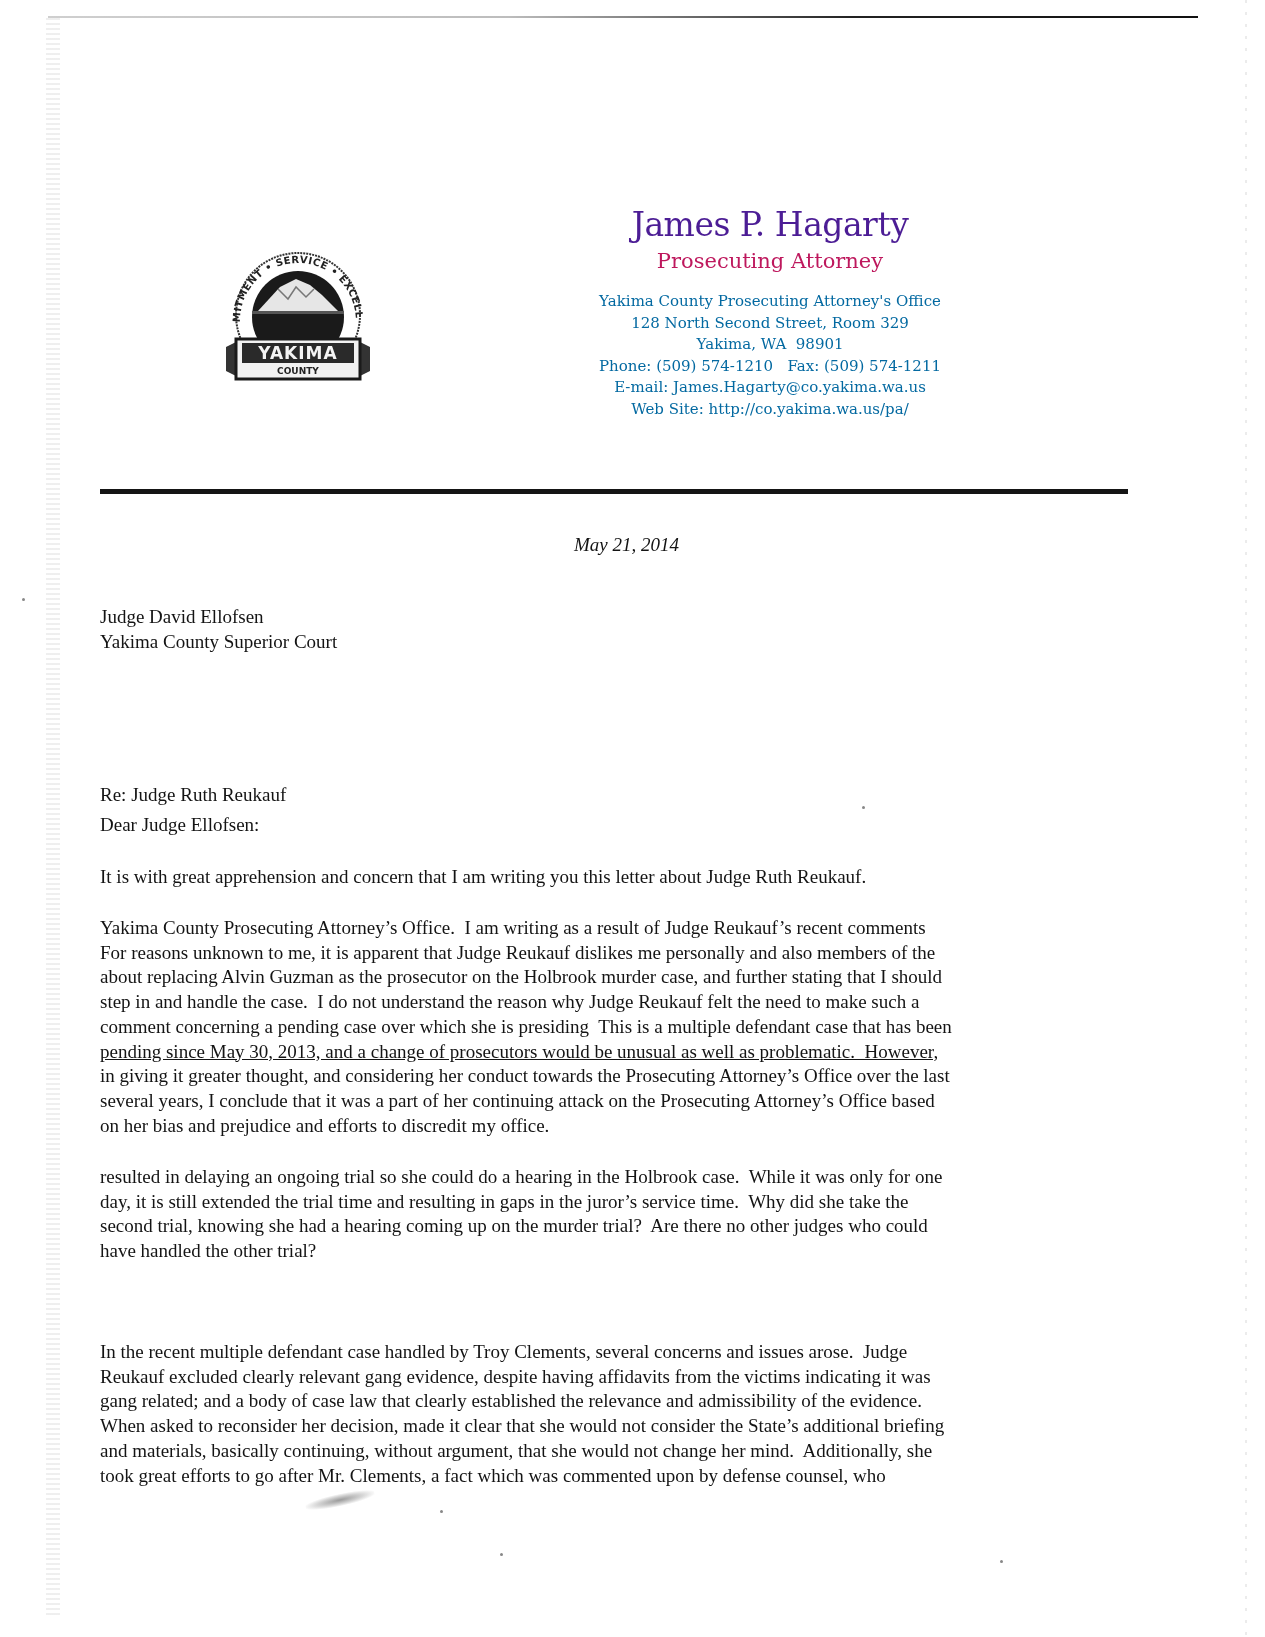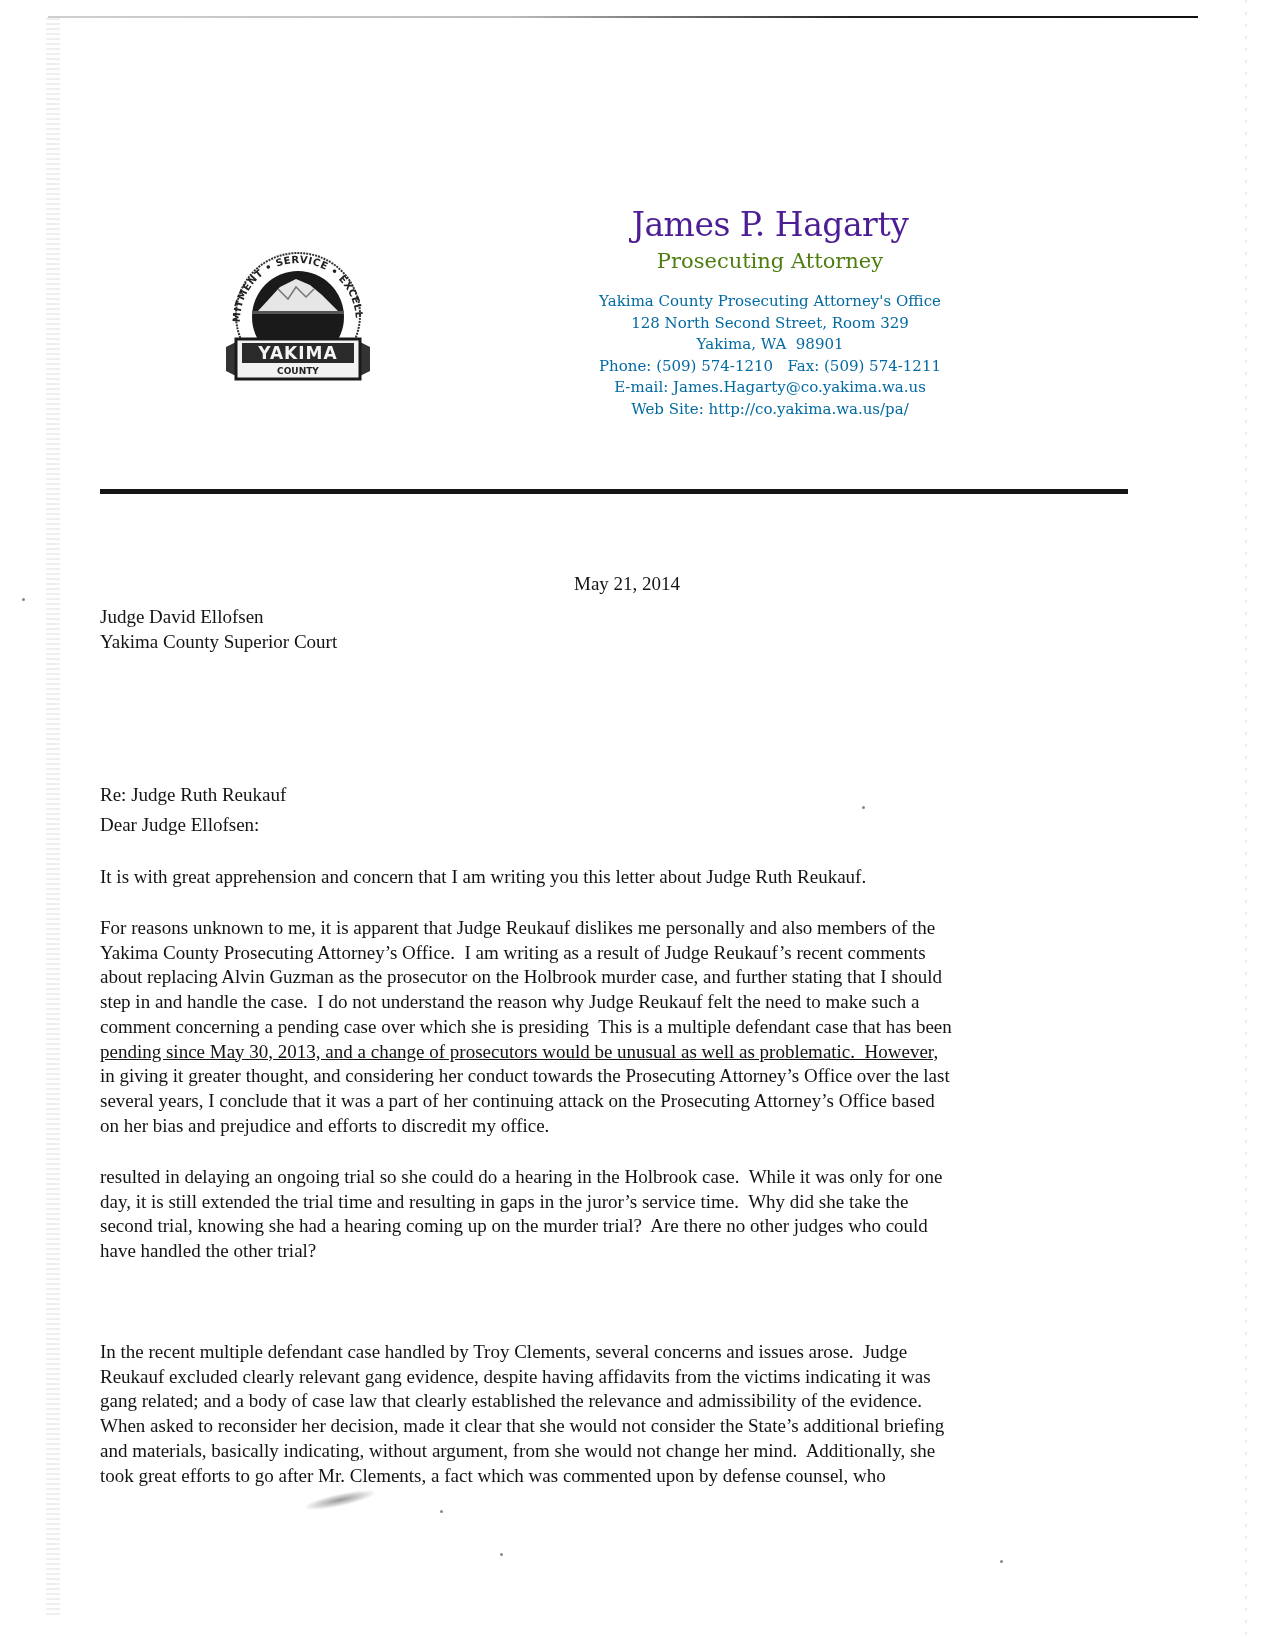--- a/index.html
+++ b/index.html
@@ -33,7 +33,7 @@
     }
     .lh-title {
       font-family: "DejaVu Serif", serif; font-size: 21px; line-height: 28px;
-      margin-top: 2px; color: #4d7c0f;
+      margin-top: 2px; color: #be185d;
     }
     .lh-block { margin-top: 16px; }
     .lh-line {

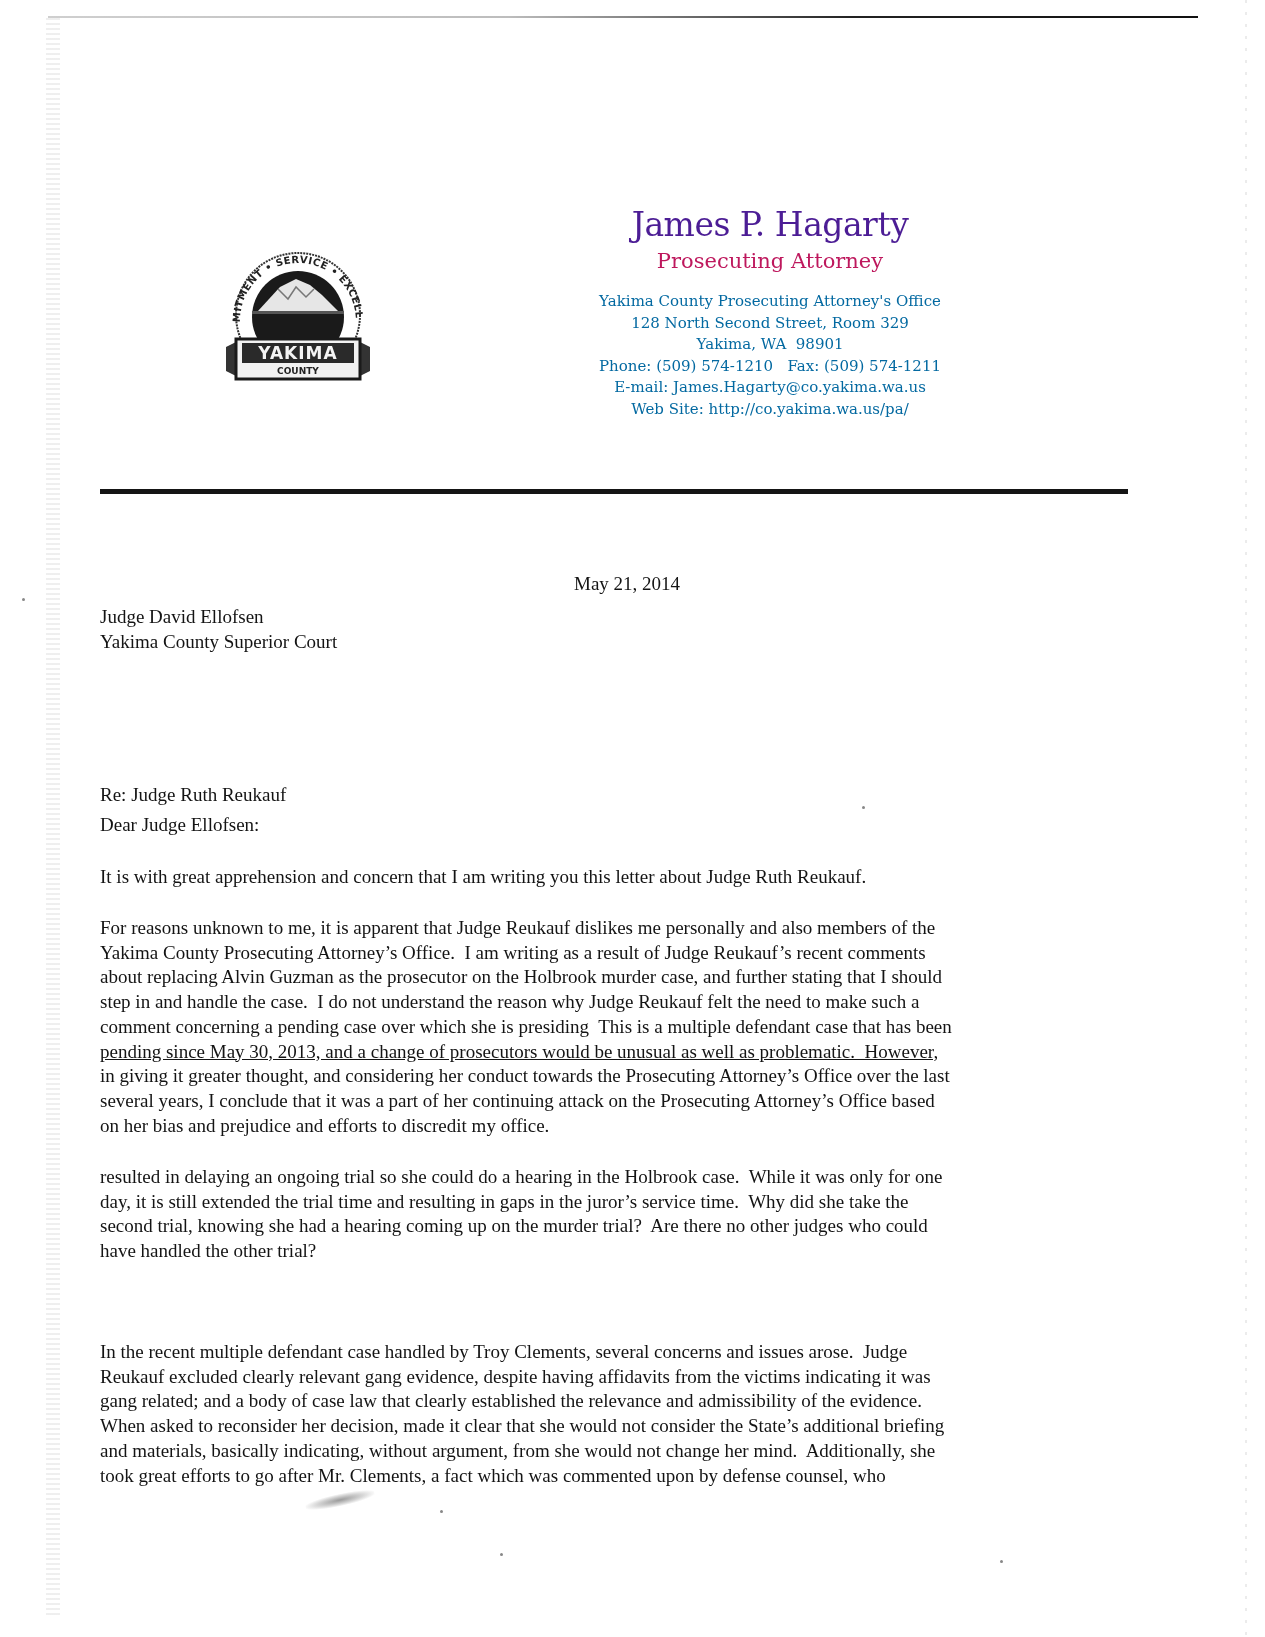--- a/index.html
+++ b/index.html
@@ -45,7 +45,7 @@
       background: #151515;
     }
     .date {
-      position: absolute; left: 574px; top: 572px; font-size: 19px; line-height: 24px;
+      position: absolute; left: 574px; top: 533px; font-size: 19px; line-height: 24px; font-style: italic;
     }
     .text {
       position: absolute; left: 100px; font-size: 19px; line-height: 24.7px;

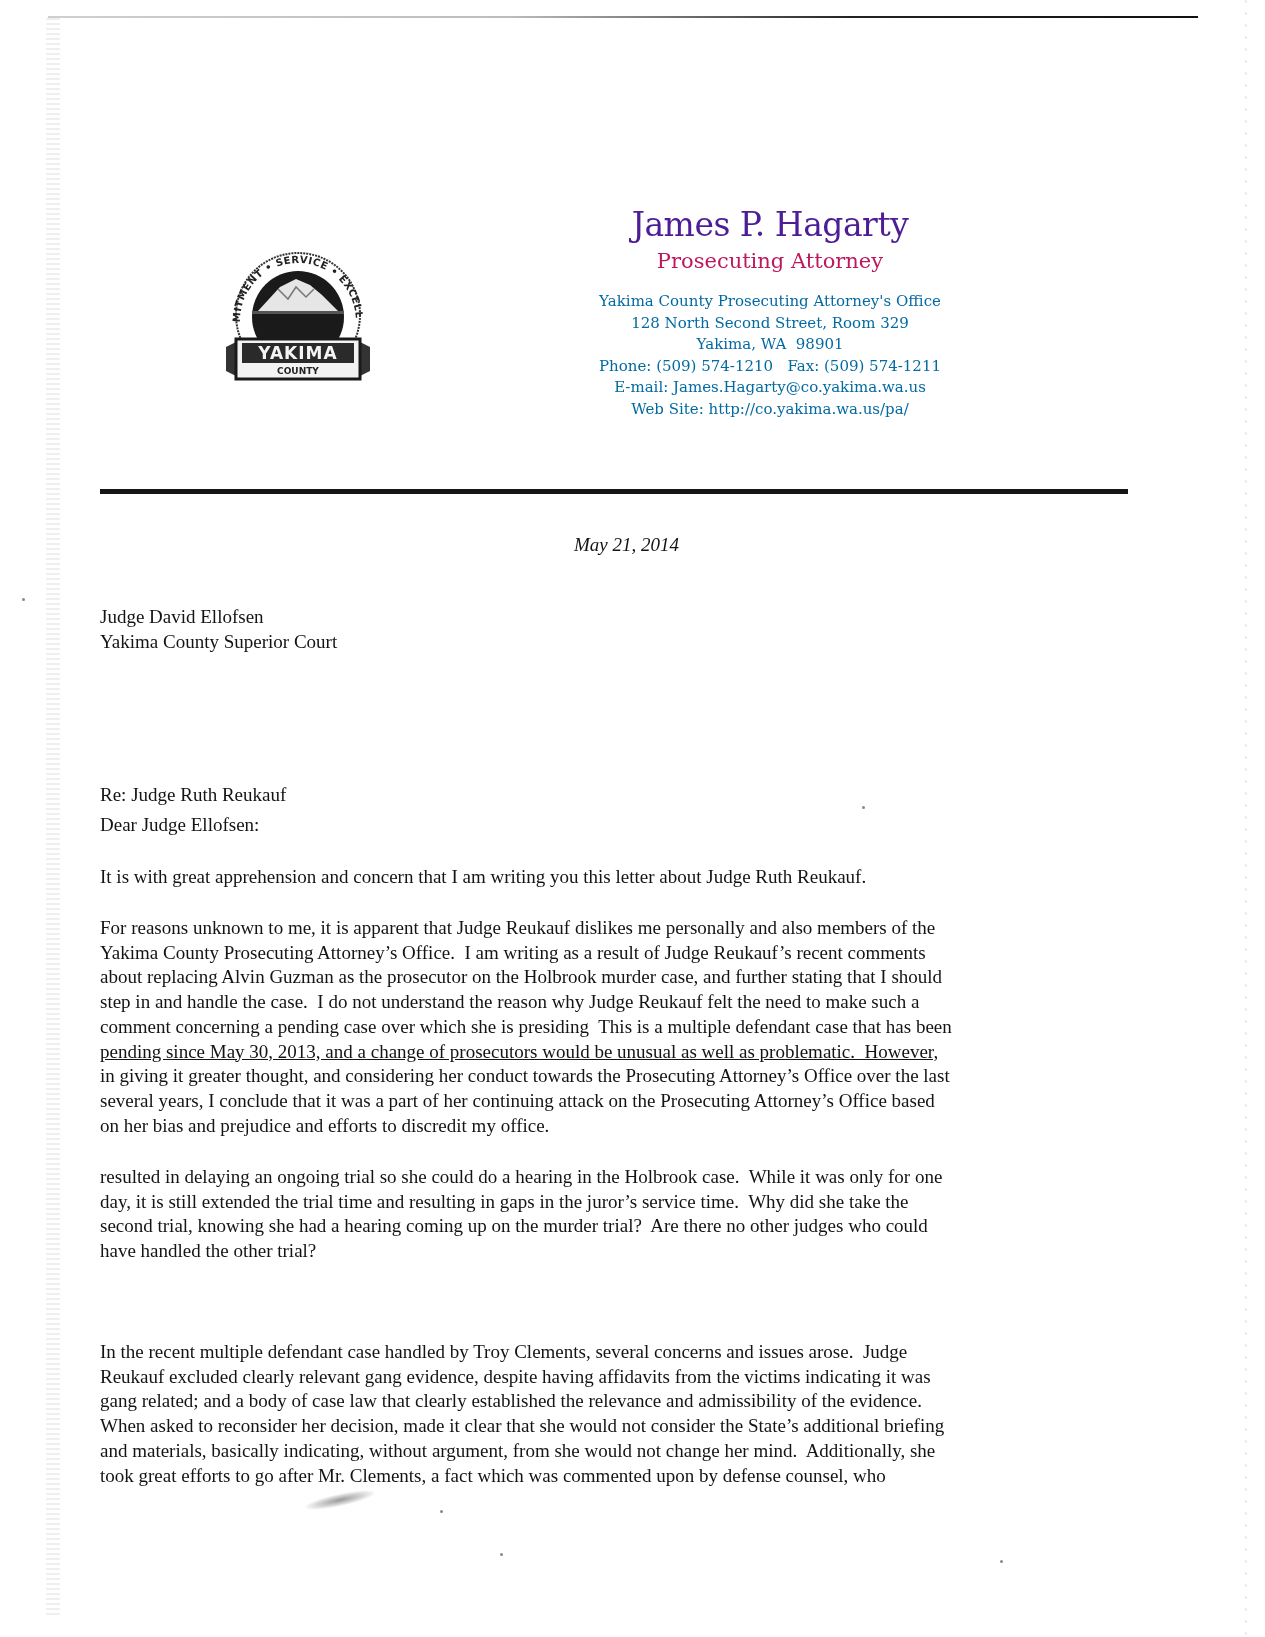--- a/index.html
+++ b/index.html
@@ -117,8 +117,8 @@
 </div>
 
 <div class="para" style="top:916px;">
+  <span class="ln" style="white-space:pre;">Yakima County Prosecuting Attorney’s Office.  I am writing as a result of Judge Reukauf’s recent comments</span>
   <span class="ln">For reasons unknown to me, it is apparent that Judge Reukauf dislikes me personally and also members of the</span>
-  <span class="ln" style="white-space:pre;">Yakima County Prosecuting Attorney’s Office.  I am writing as a result of Judge Reukauf’s recent comments</span>
   <span class="ln">about replacing Alvin Guzman as the prosecutor on the Holbrook murder case, and further stating that I should</span>
   <span class="ln" style="white-space:pre;">step in and handle the case.  I do not understand the reason why Judge Reukauf felt the need to make such a</span>
   <span class="ln" style="white-space:pre;">comment concerning a pending case over which she is presiding  This is a multiple defendant case that has been</span>

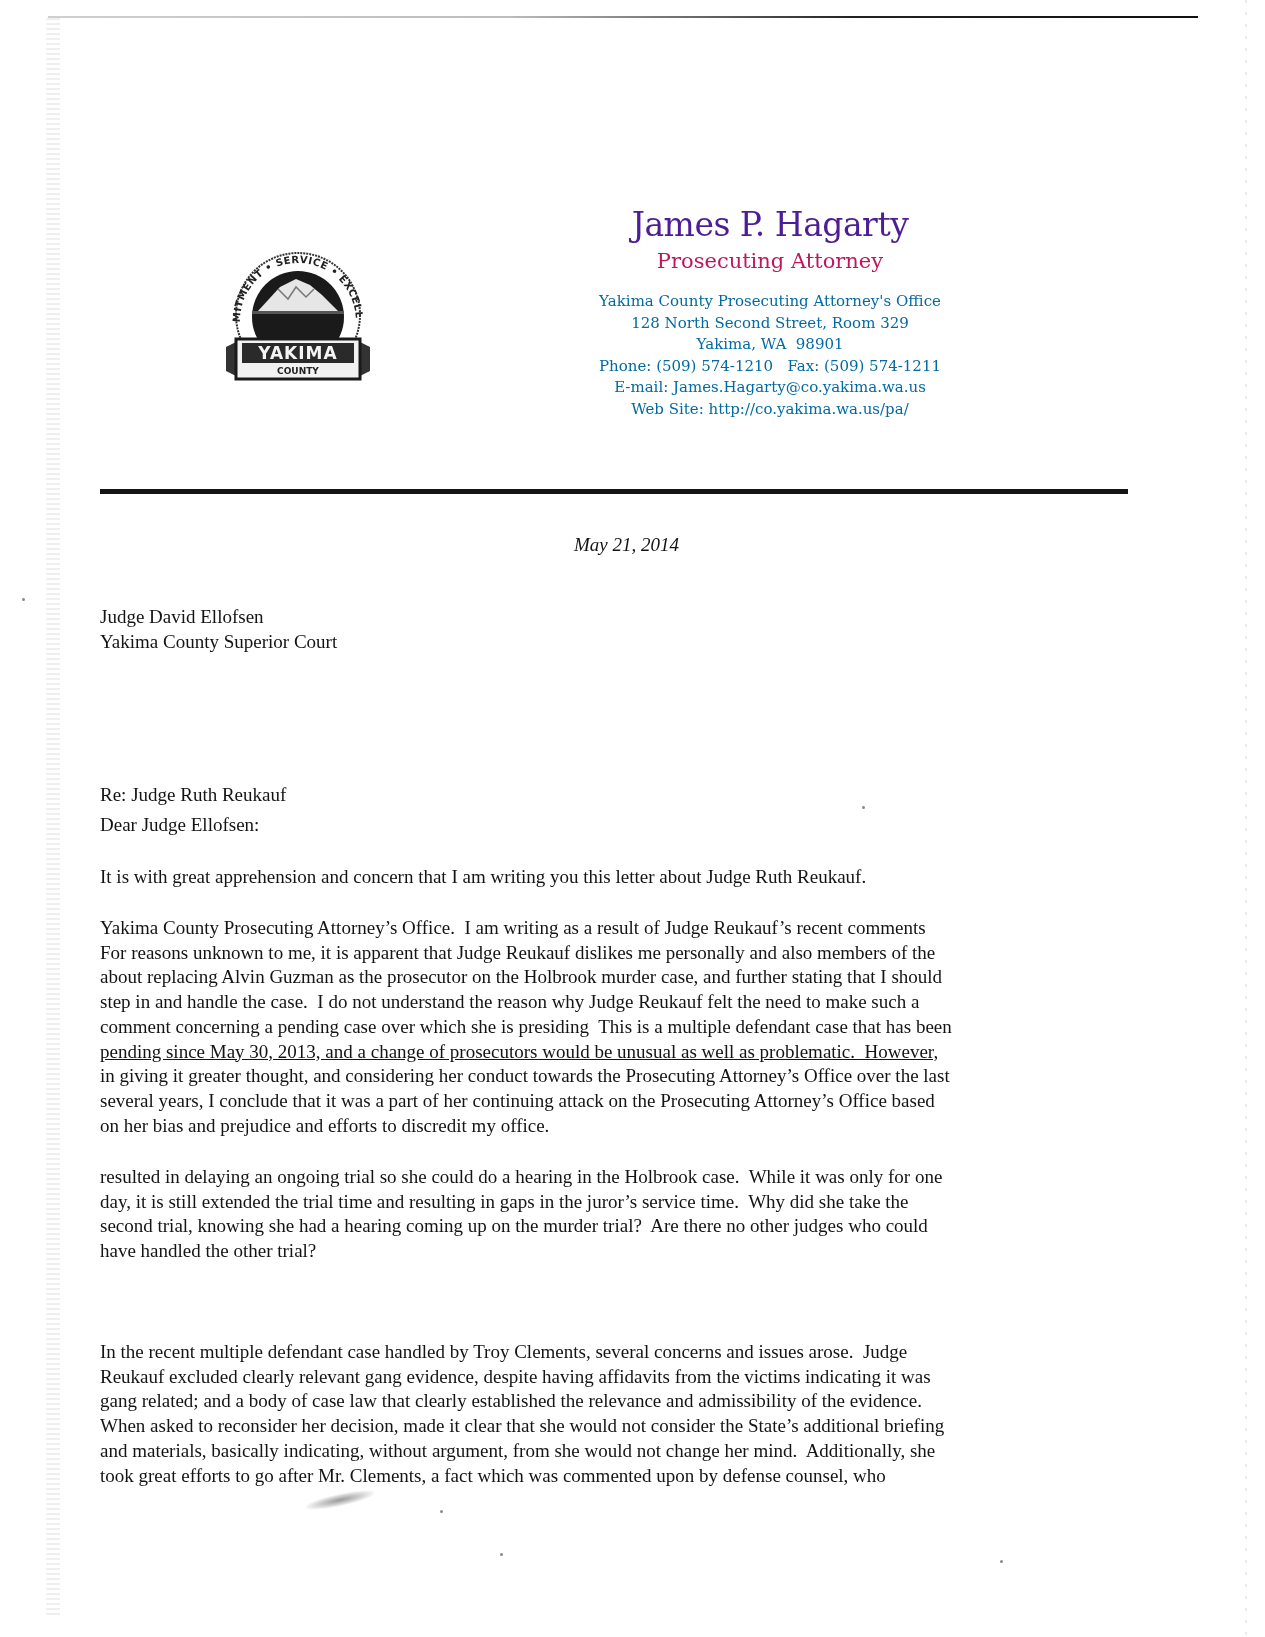--- a/index.html
+++ b/index.html
@@ -140,7 +140,7 @@
   <span class="ln">Reukauf excluded clearly relevant gang evidence, despite having affidavits from the victims indicating it was</span>
   <span class="ln">gang related; and a body of case law that clearly established the relevance and admissibility of the evidence.</span>
   <span class="ln">When asked to reconsider her decision, made it clear that she would not consider the State’s additional briefing</span>
-  <span class="ln" style="white-space:pre;">and materials, basically indicating, without argument, from she would not change her mind.  Additionally, she</span>
+  <span class="ln" style="white-space:pre;">and materials, basically continuing, without argument, that she would not change her mind.  Additionally, she</span>
   <span class="ln">took great efforts to go after Mr. Clements, a fact which was commented upon by defense counsel, who</span>
 </div>
 

